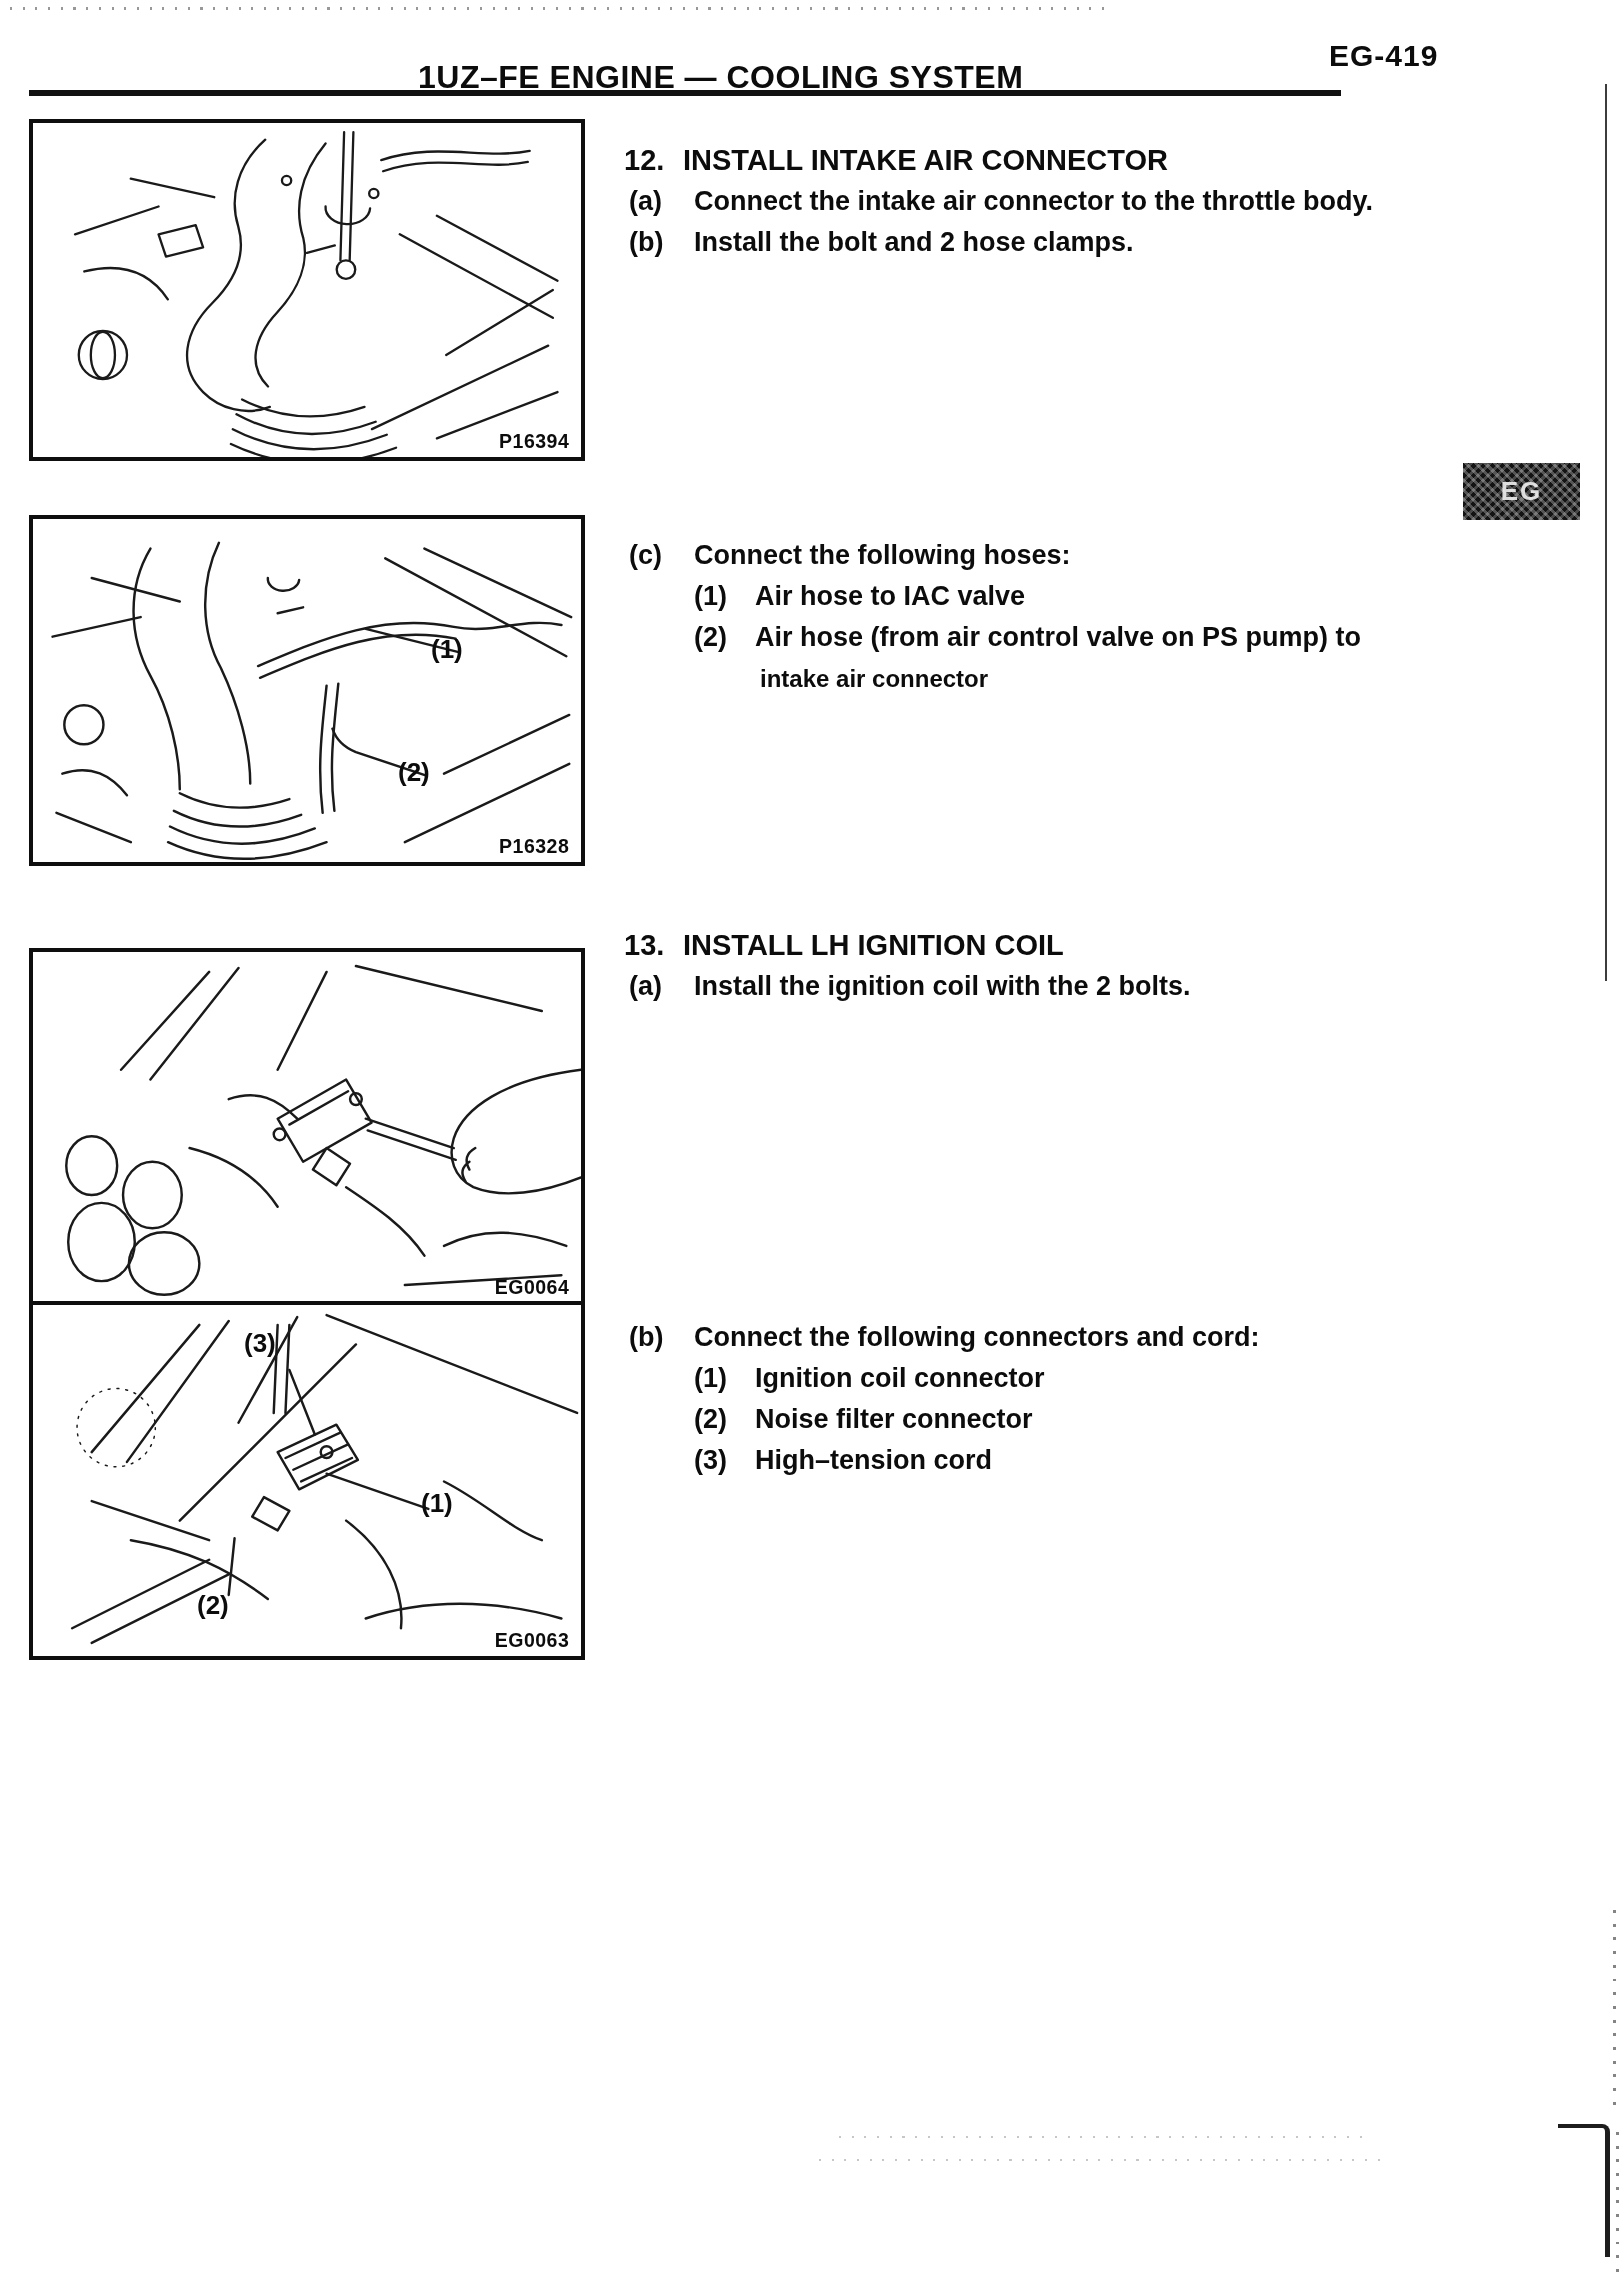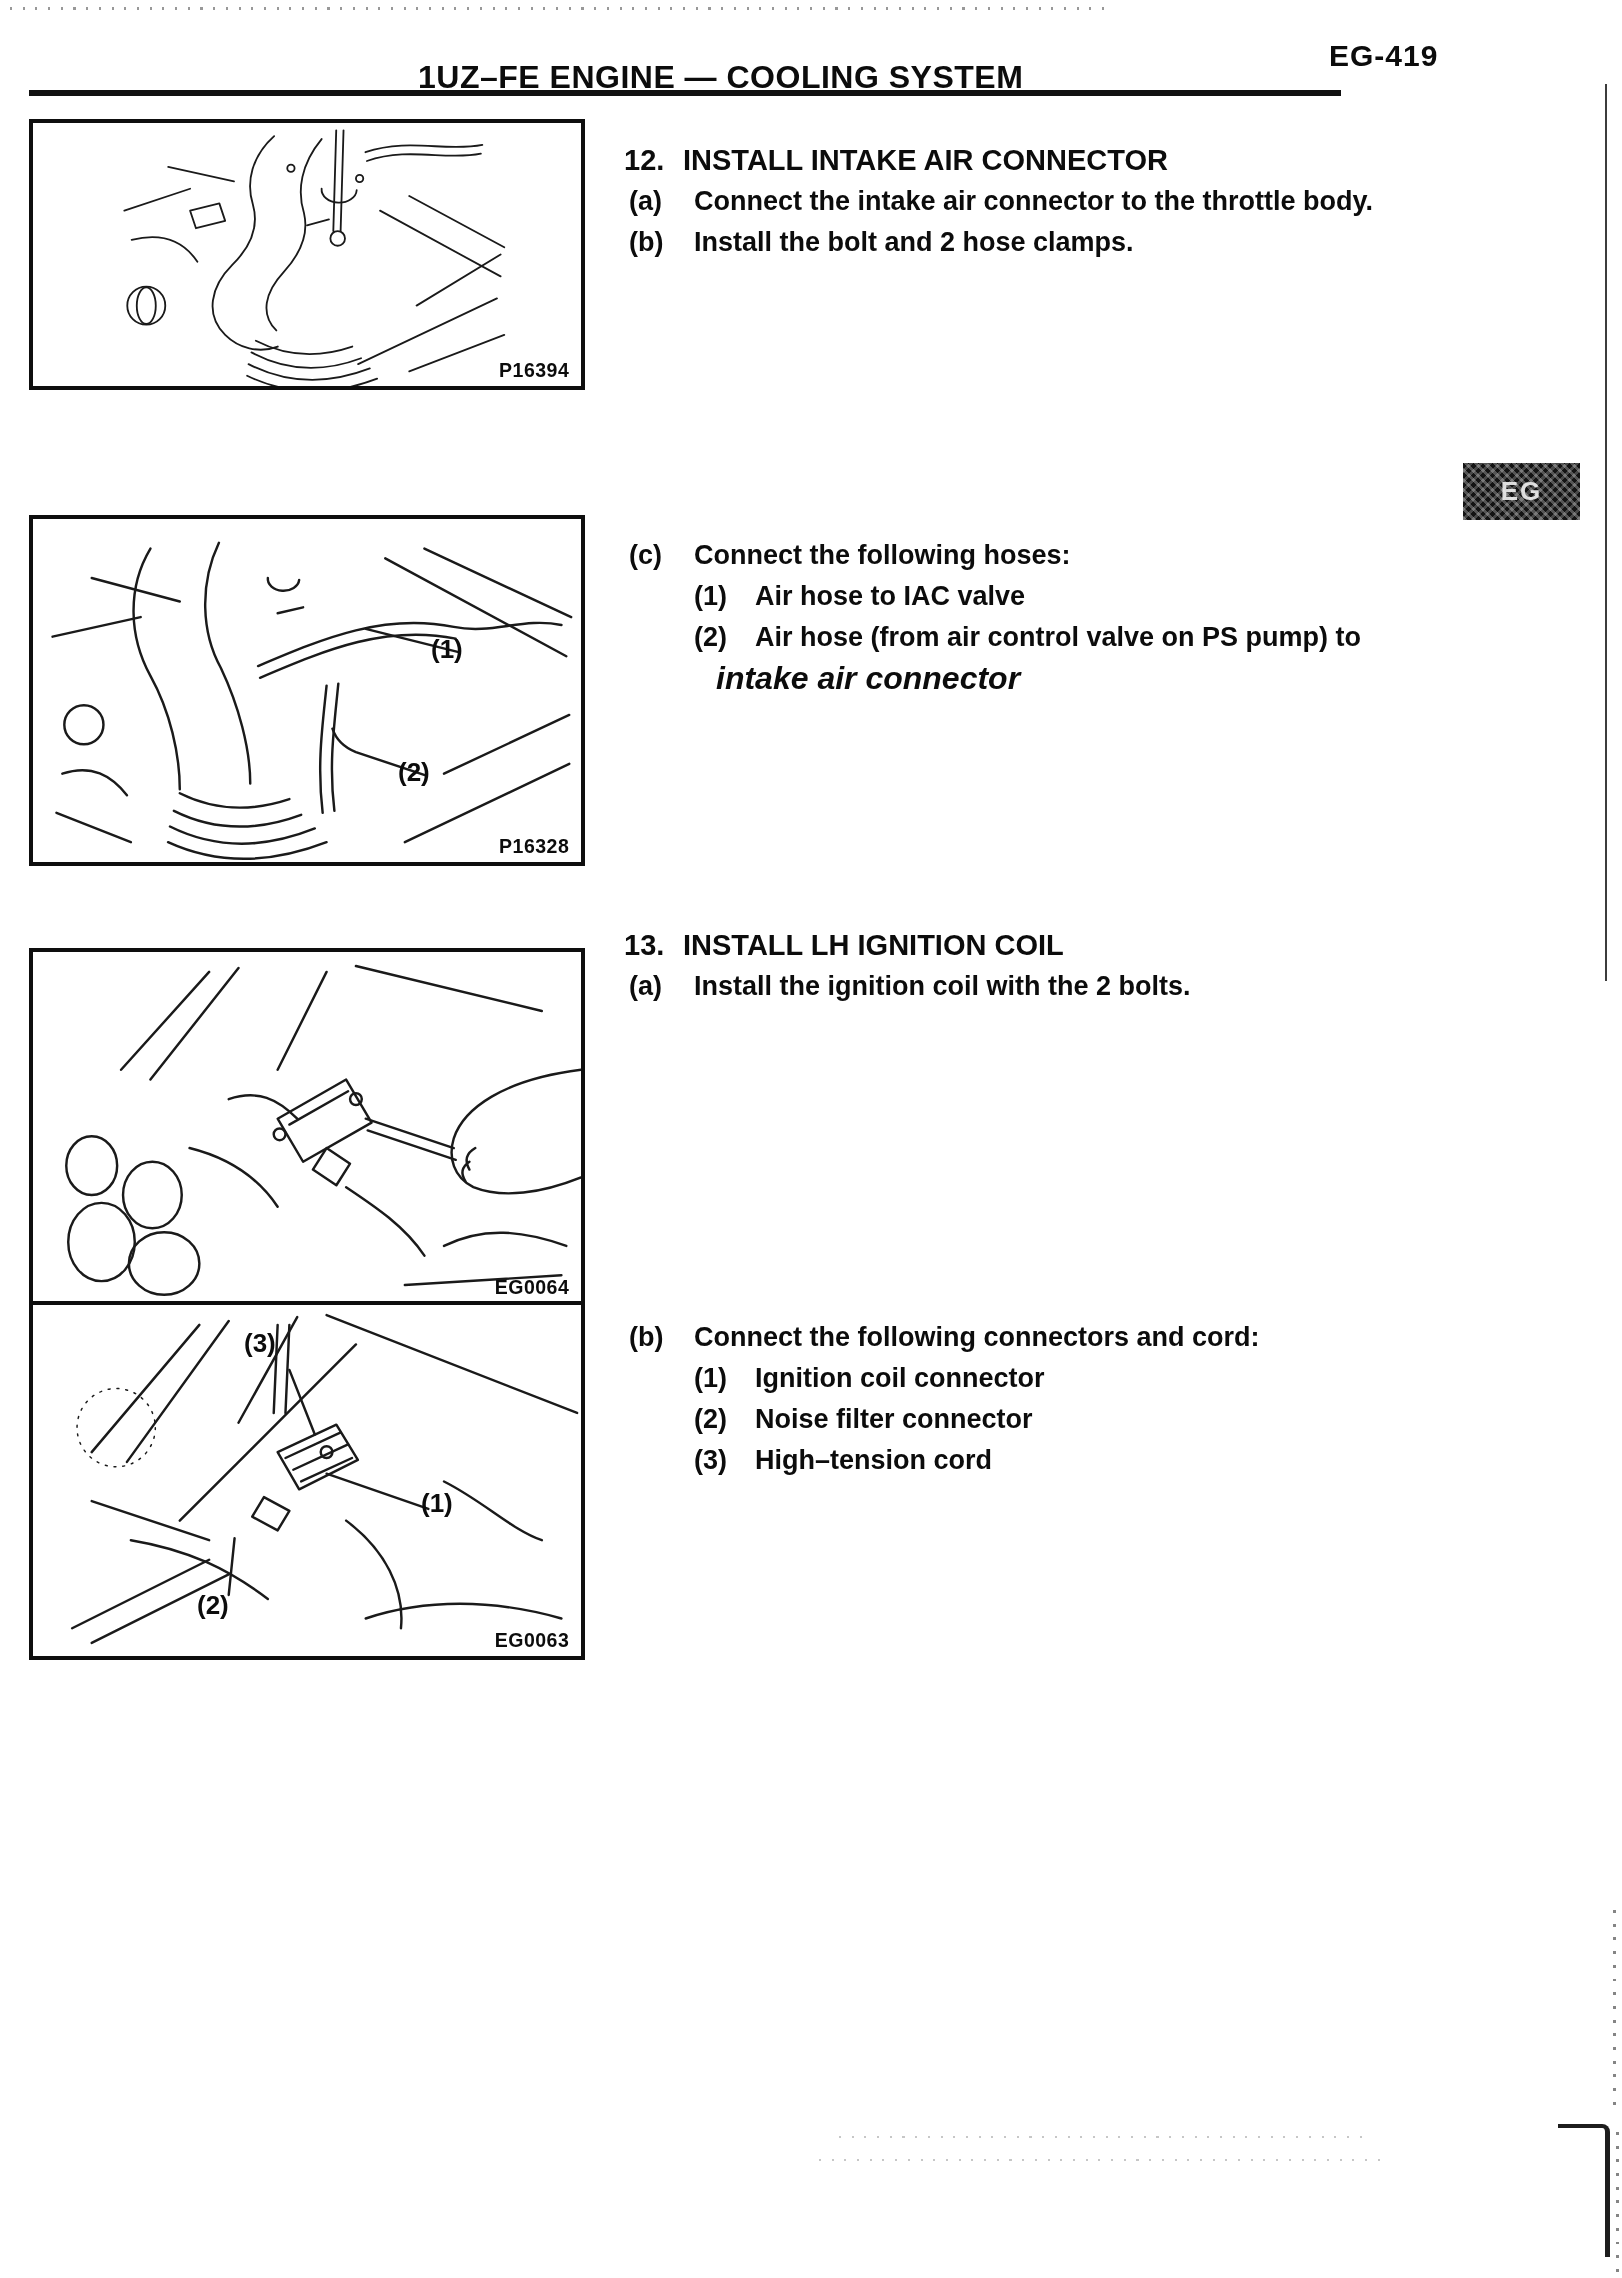--- a/index.html
+++ b/index.html
@@ -83,7 +83,7 @@
     <span>EG</span>
   </div>
 
-  <figure class="illus" style="left:29px;top:119px;width:556px;height:271px;">
+  <figure class="illus" style="left:29px;top:119px;width:556px;height:342px;">
     <svg viewBox="0 0 560 360" fill="none" stroke="#1a1a1a" stroke-width="2.5" stroke-linecap="round" stroke-linejoin="round">
       <path d="M235,18 C205,45 196,80 206,112 C214,140 204,168 178,194 C148,224 140,262 168,290 C186,308 214,316 240,306"></path>
       <path d="M300,22 C272,56 266,92 276,124 C282,150 272,178 248,204 C222,232 216,262 238,284"></path>

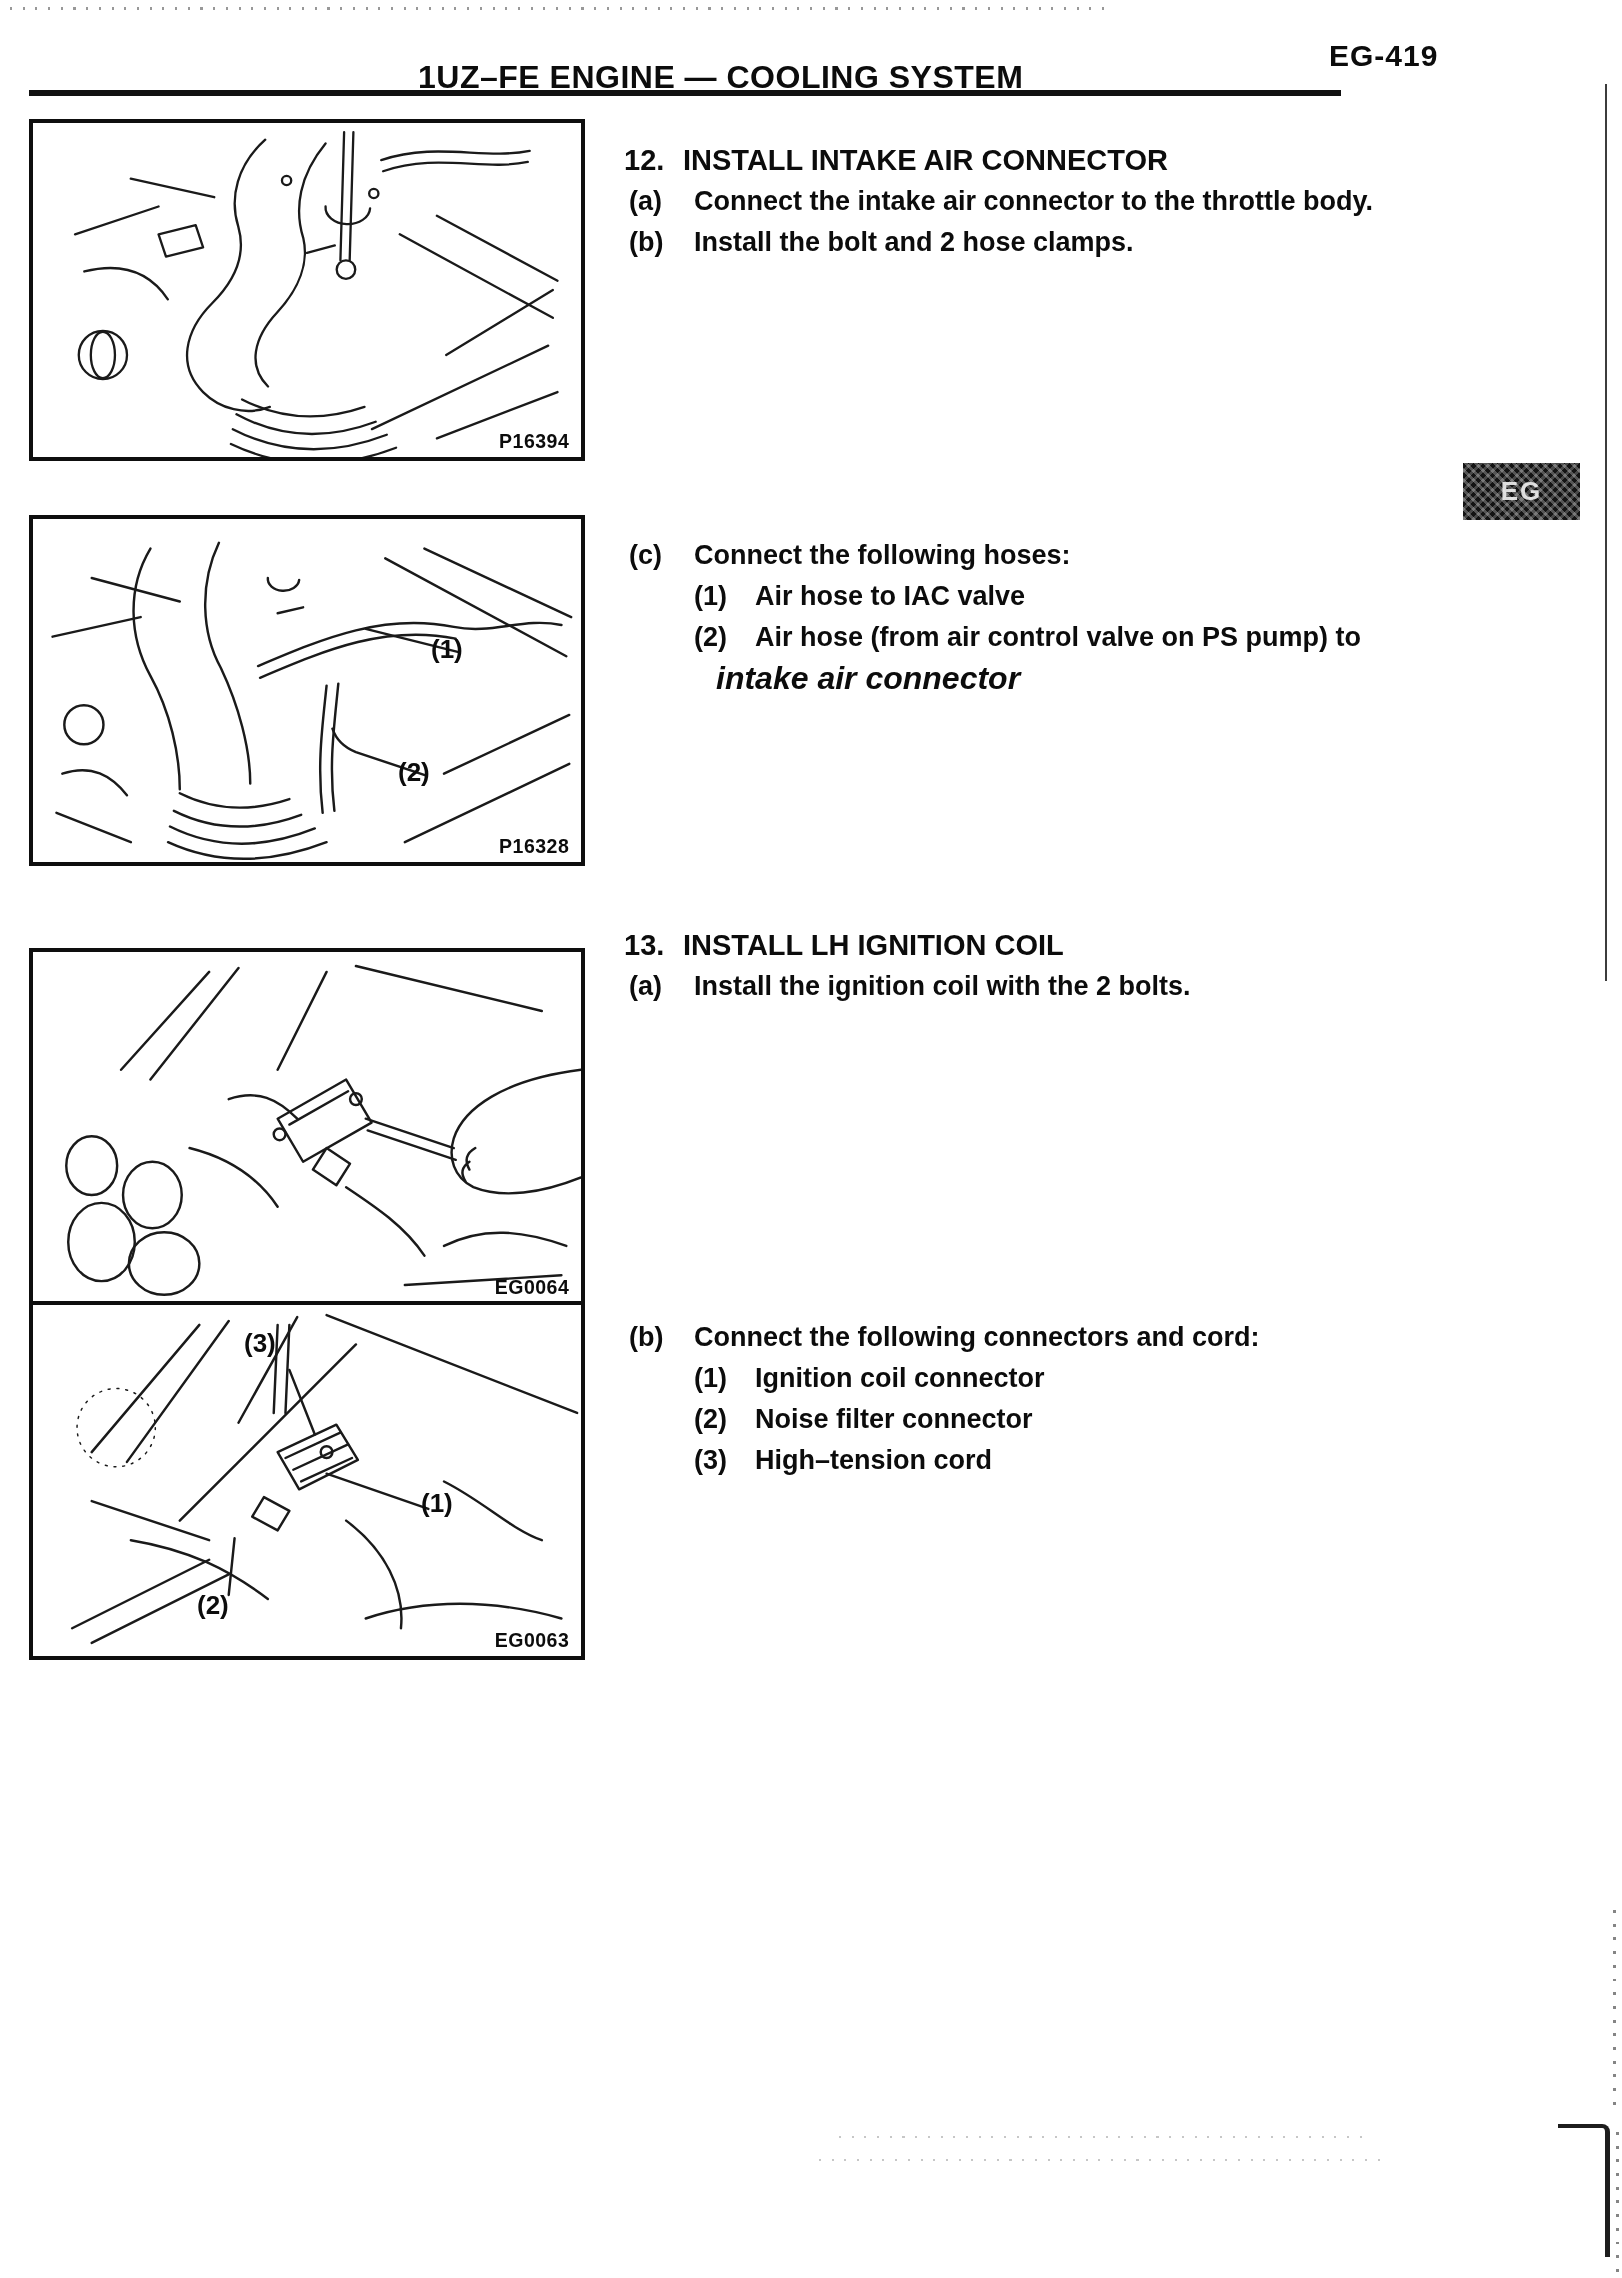--- a/index.html
+++ b/index.html
@@ -60,7 +60,7 @@
   .steprow .lbl{width:65px;}
   .itemrow{left:694px;font-size:27px;}
   .itemrow .lbl{width:61px;}
-  .controw{left:716px;font-size:32px;font-weight:700;font-style:italic;}
+  .controw{left:760px;font-size:24px;font-weight:700;}
 </style>
 </head>
 <body>

